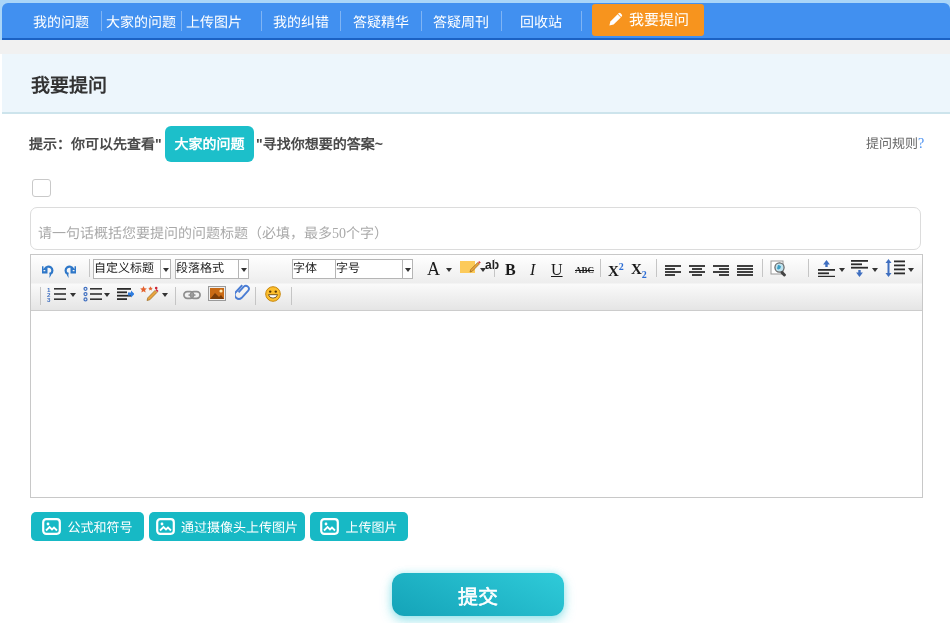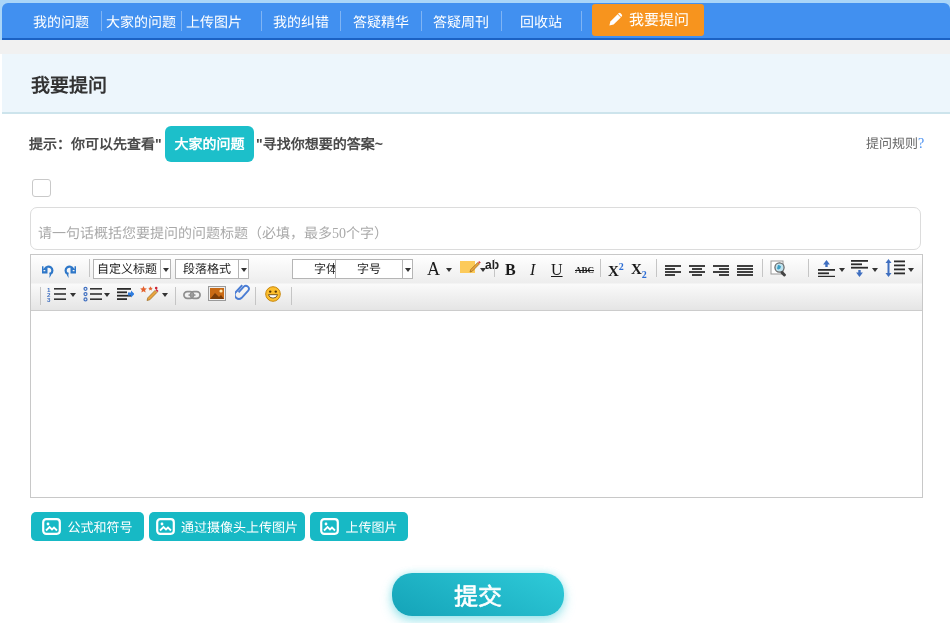--- a/index.html
+++ b/index.html
@@ -43,7 +43,7 @@
 .r1 { top:4px; }
 .r2 { top:32px; }
 .combo { position:absolute; top:4px; height:20px; background:#fff; border:1px solid #b5b5b5; font-size:12px; color:#222; line-height:19px; font-family:"Liberation Serif",serif; }
-.combo .txt { position:absolute; left:0; right:10px; top:0; bottom:0; text-align:center; }
+.combo .txt { position:absolute; left:0; right:10px; top:0; bottom:0; text-align:left;font-family:Liberation Mono, monospace; }
 .combo .arr { position:absolute; right:9px; top:0; bottom:0; width:1px; background:#b5b5b5; }
 .tri { position:absolute; width:0; height:0; border-left:3.5px solid transparent; border-right:3.5px solid transparent; border-top:4px solid #333; }
 .serifbtn { position:absolute; font-family:"Liberation Serif",serif; color:#1a1a1a; }

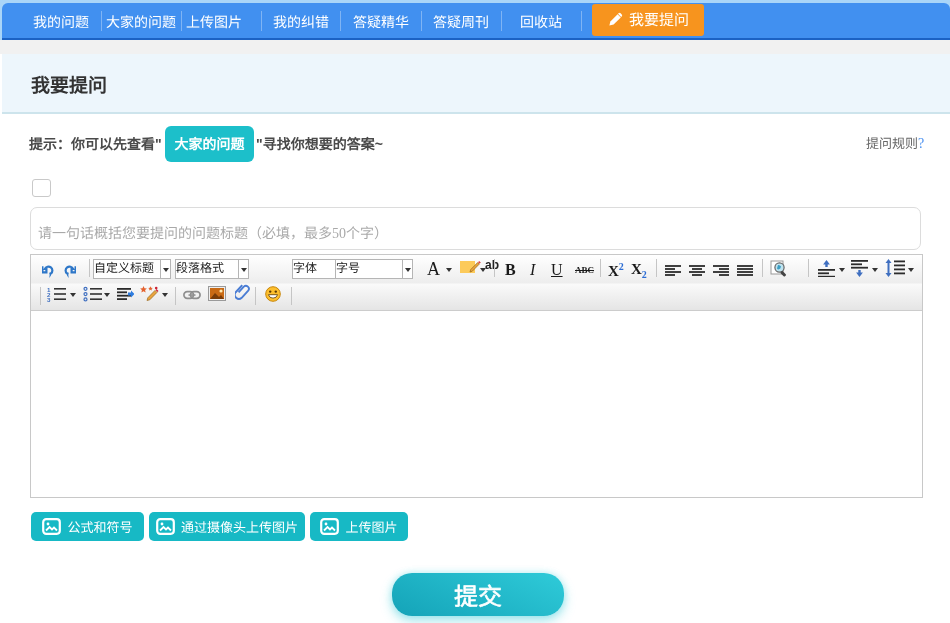--- a/index.html
+++ b/index.html
@@ -52,7 +52,7 @@
 .tealbtn { position:absolute; top:512px; height:29px; background:#17b9c5; border-radius:5px; color:#fff; font-size:13px; display:flex; align-items:center; justify-content:center; gap:6px; }
 
 
-#submit { left:392px; top:573px; width:172px; height:43px; border-radius:20px; background:linear-gradient(205deg,#2fcbd9,#14a3b8); color:#fff; font-family:"Liberation Serif",serif; font-weight:normal; -webkit-text-stroke:0.6px #fff; font-size:24px; letter-spacing:0; text-align:center; line-height:48px; box-shadow:0 5px 12px rgba(44,200,214,0.4), 0 0 7px rgba(44,200,214,0.28); }
+#submit { left:392px; top:573px; width:172px; height:43px; border-radius:12px; background:linear-gradient(205deg,#2fcbd9,#14a3b8); color:#fff; font-family:"Liberation Serif",serif; font-weight:normal; -webkit-text-stroke:0.6px #fff; font-size:20px; letter-spacing:0; text-align:center; line-height:48px; box-shadow:0 5px 12px rgba(44,200,214,0.4), 0 0 7px rgba(44,200,214,0.28); }
 </style>
 </head>
 <body>

